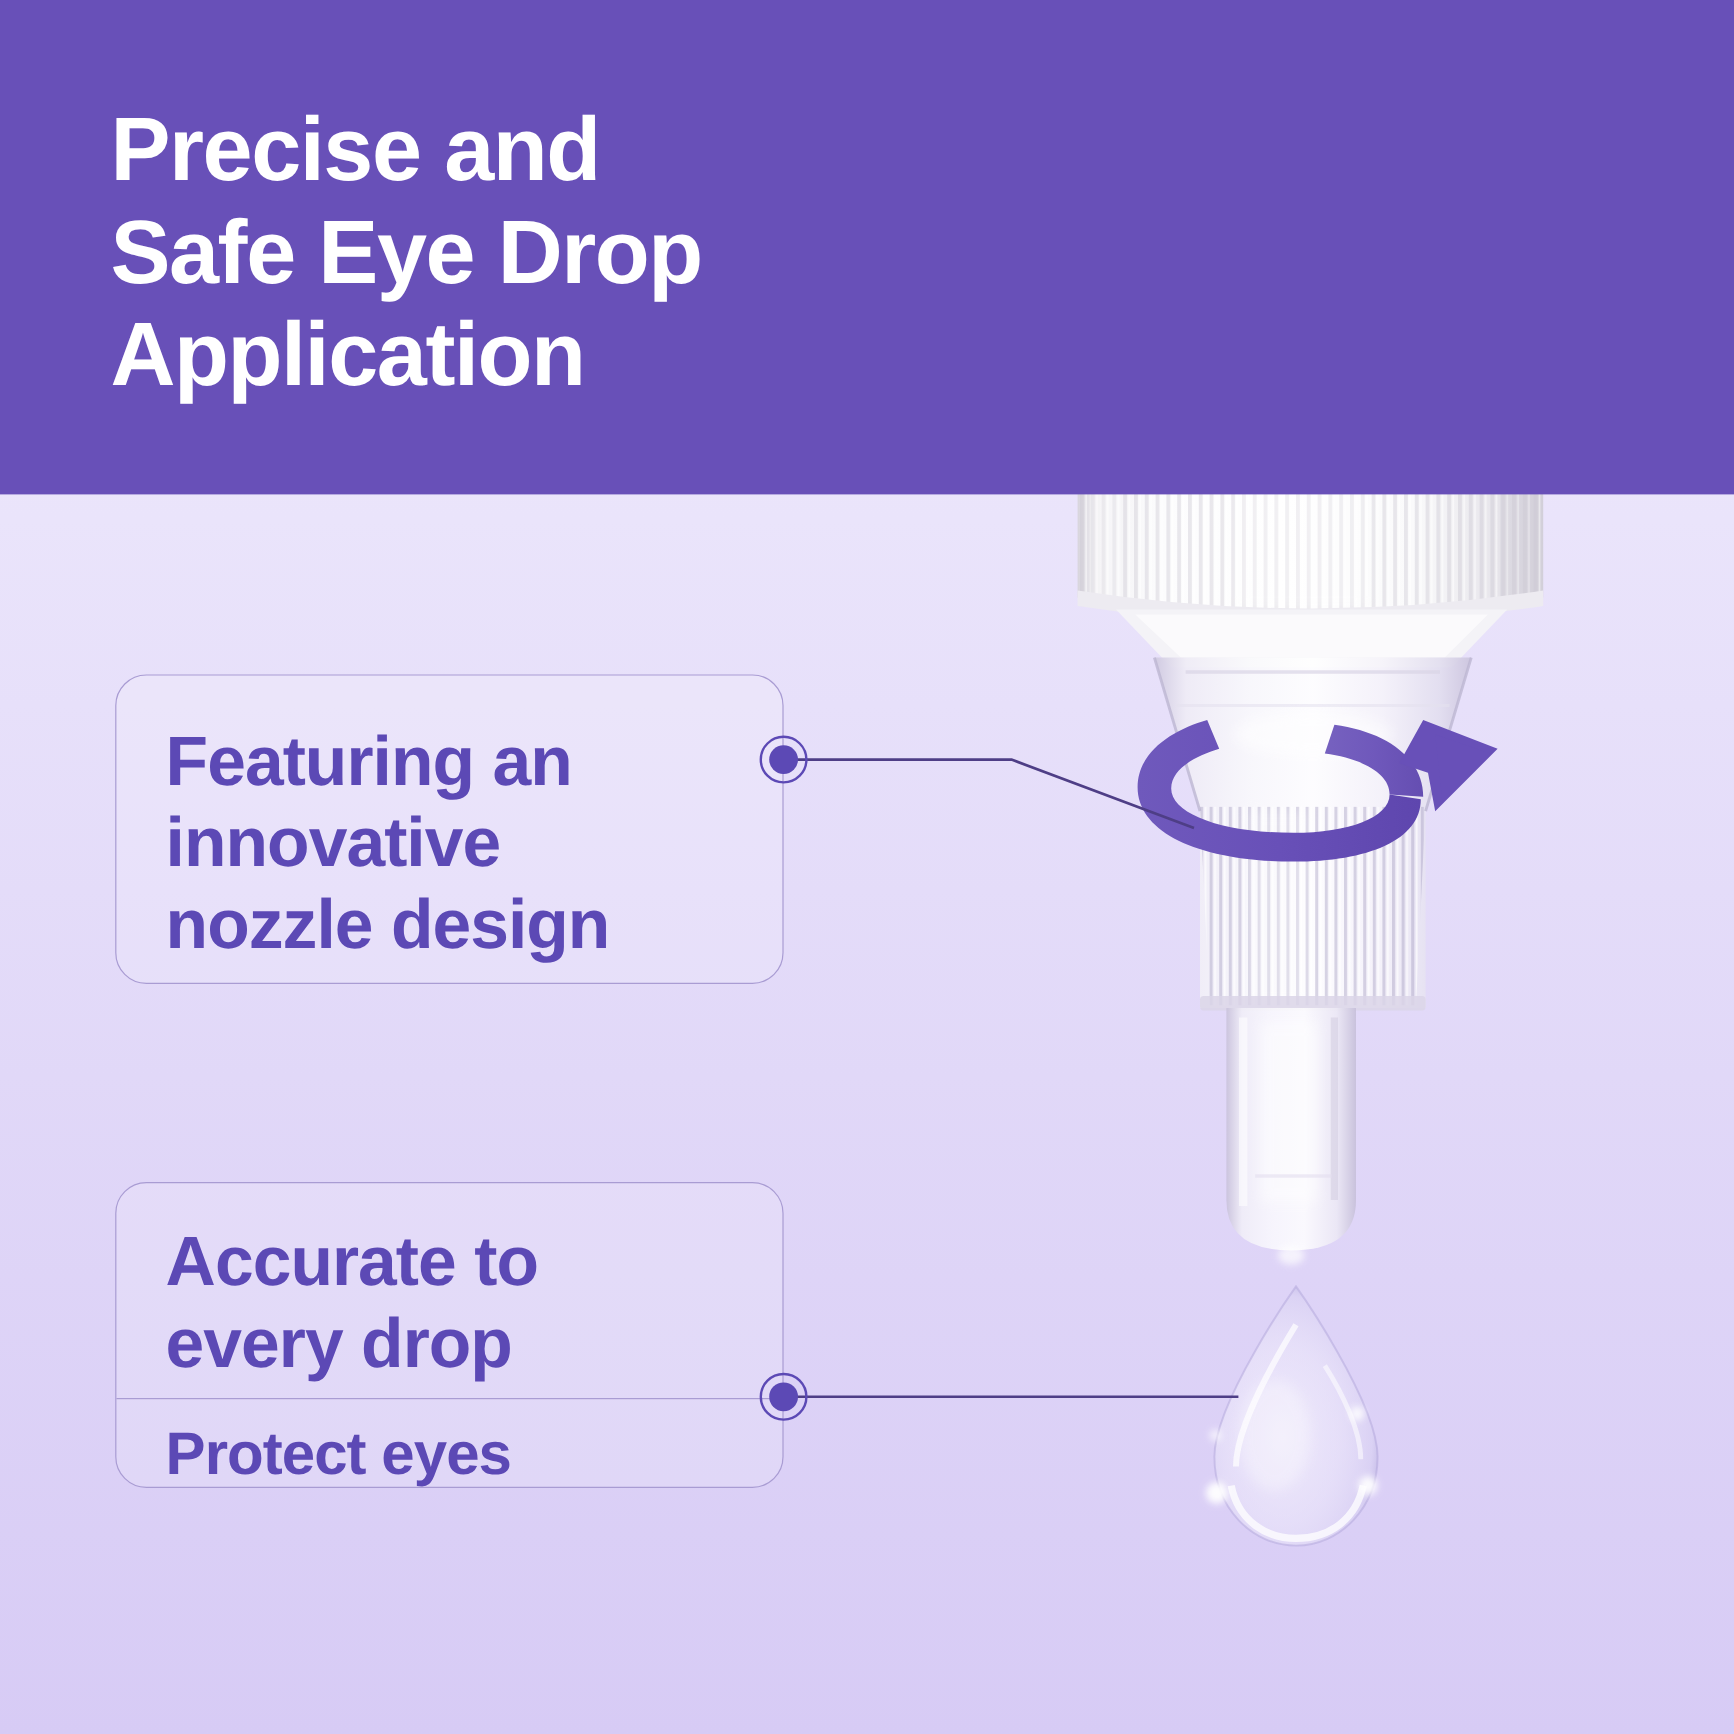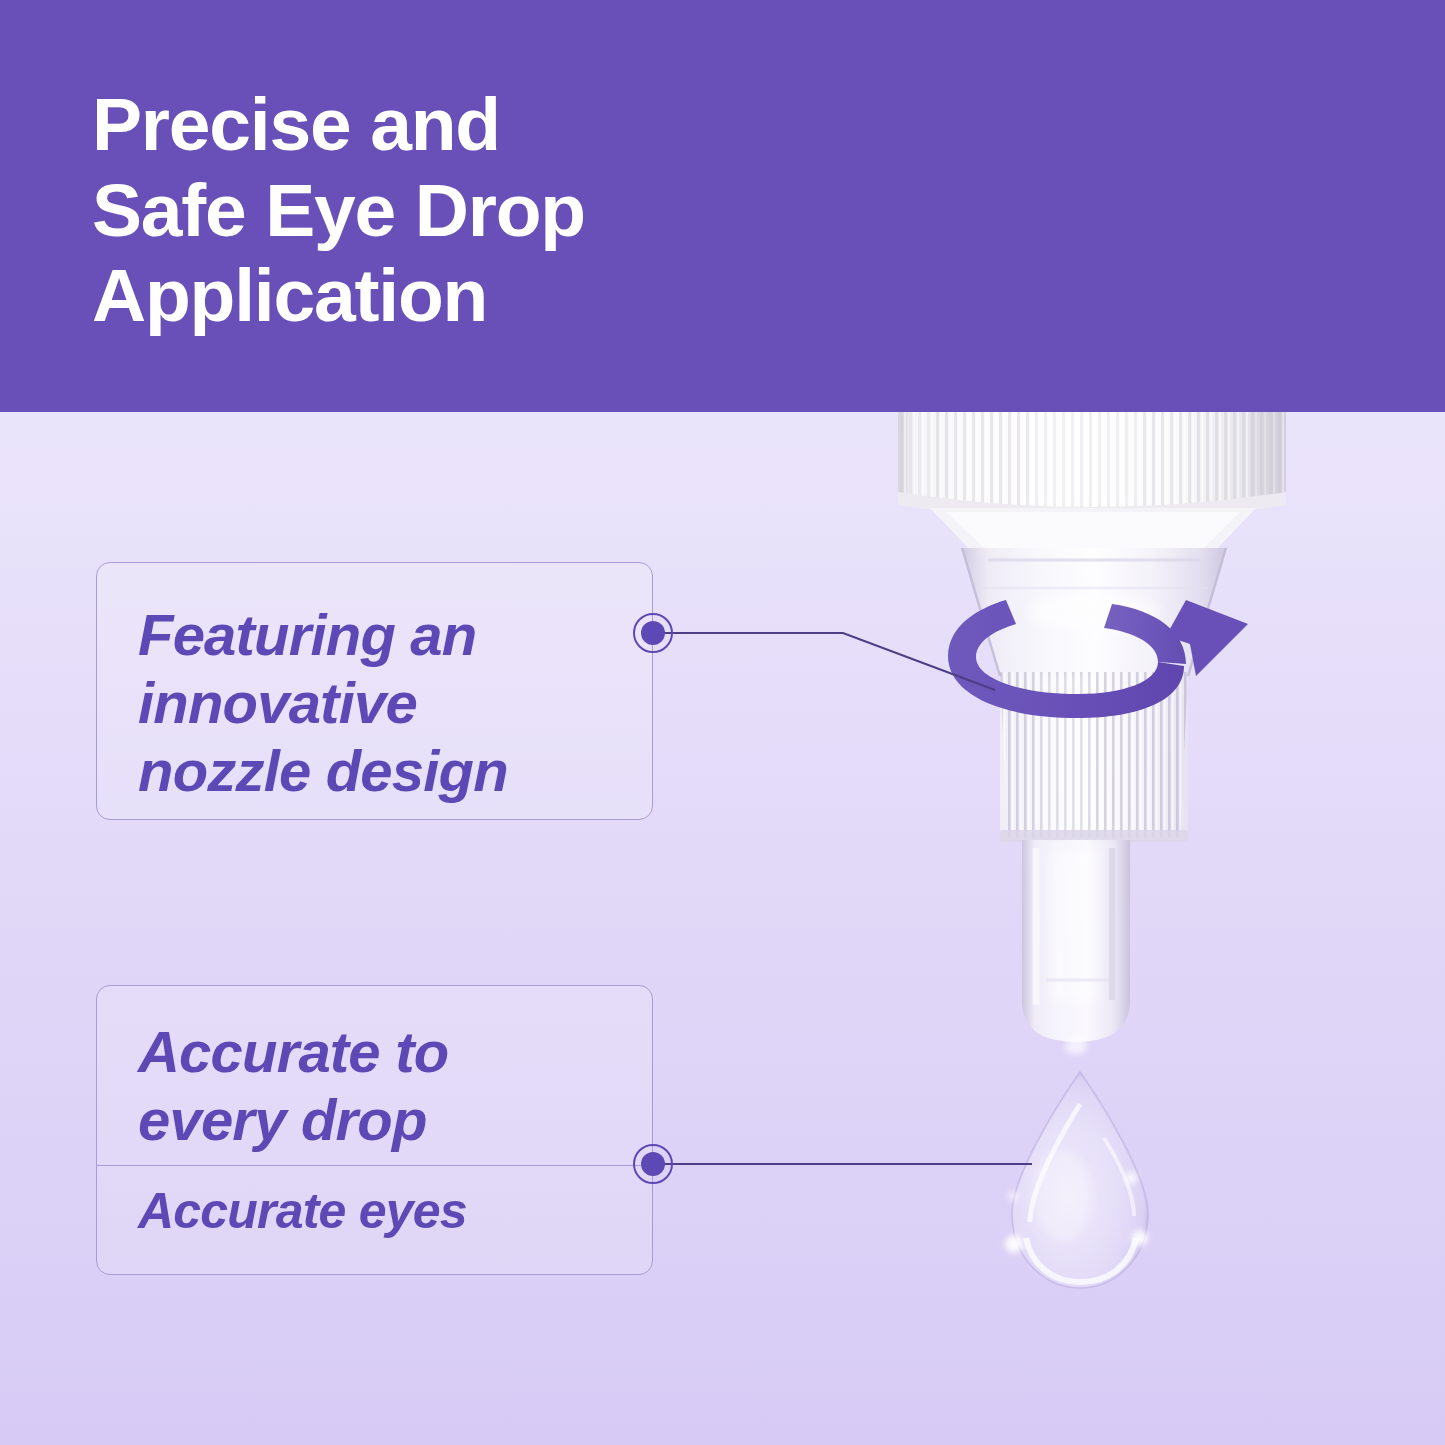--- a/index.html
+++ b/index.html
@@ -50,10 +50,9 @@
   .callout {
     position:absolute;
     border:1.6px solid #A99CD3;
-    border-radius:14px;
+    border-radius:26px;
     background:rgba(255,255,255,0.16);
     z-index:55;
-    font-style:italic;
   }
   #callout-nozzle { left:96px; top:562px; width:557px; height:258px; }
   #callout-accuracy { left:96px; top:985px; width:557px; height:290px; }

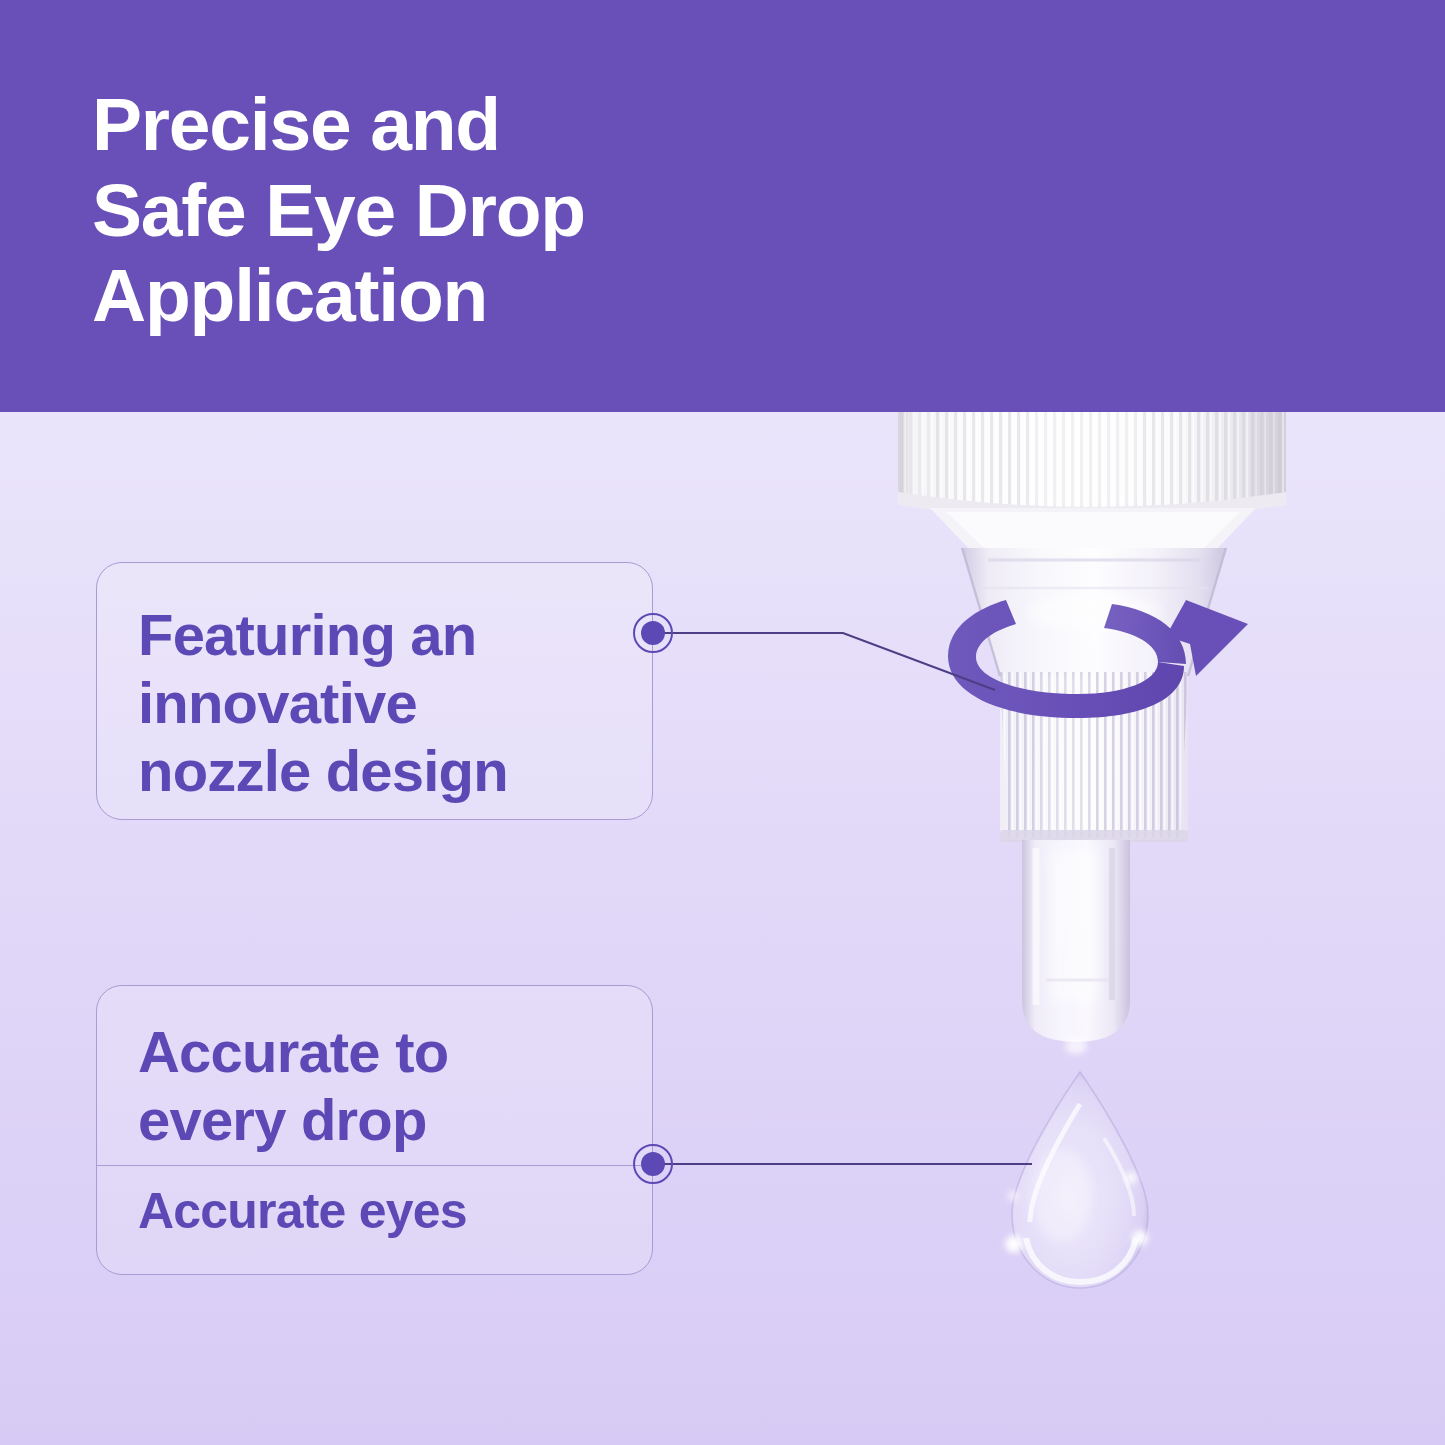--- a/index.html
+++ b/index.html
@@ -55,7 +55,7 @@
     z-index:55;
   }
   #callout-nozzle { left:96px; top:562px; width:557px; height:258px; }
-  #callout-accuracy { left:96px; top:985px; width:557px; height:290px; }
+  #callout-accuracy { left:96px; top:985px; width:557px; height:255px; }
 
   .callout-text {
     position:absolute;

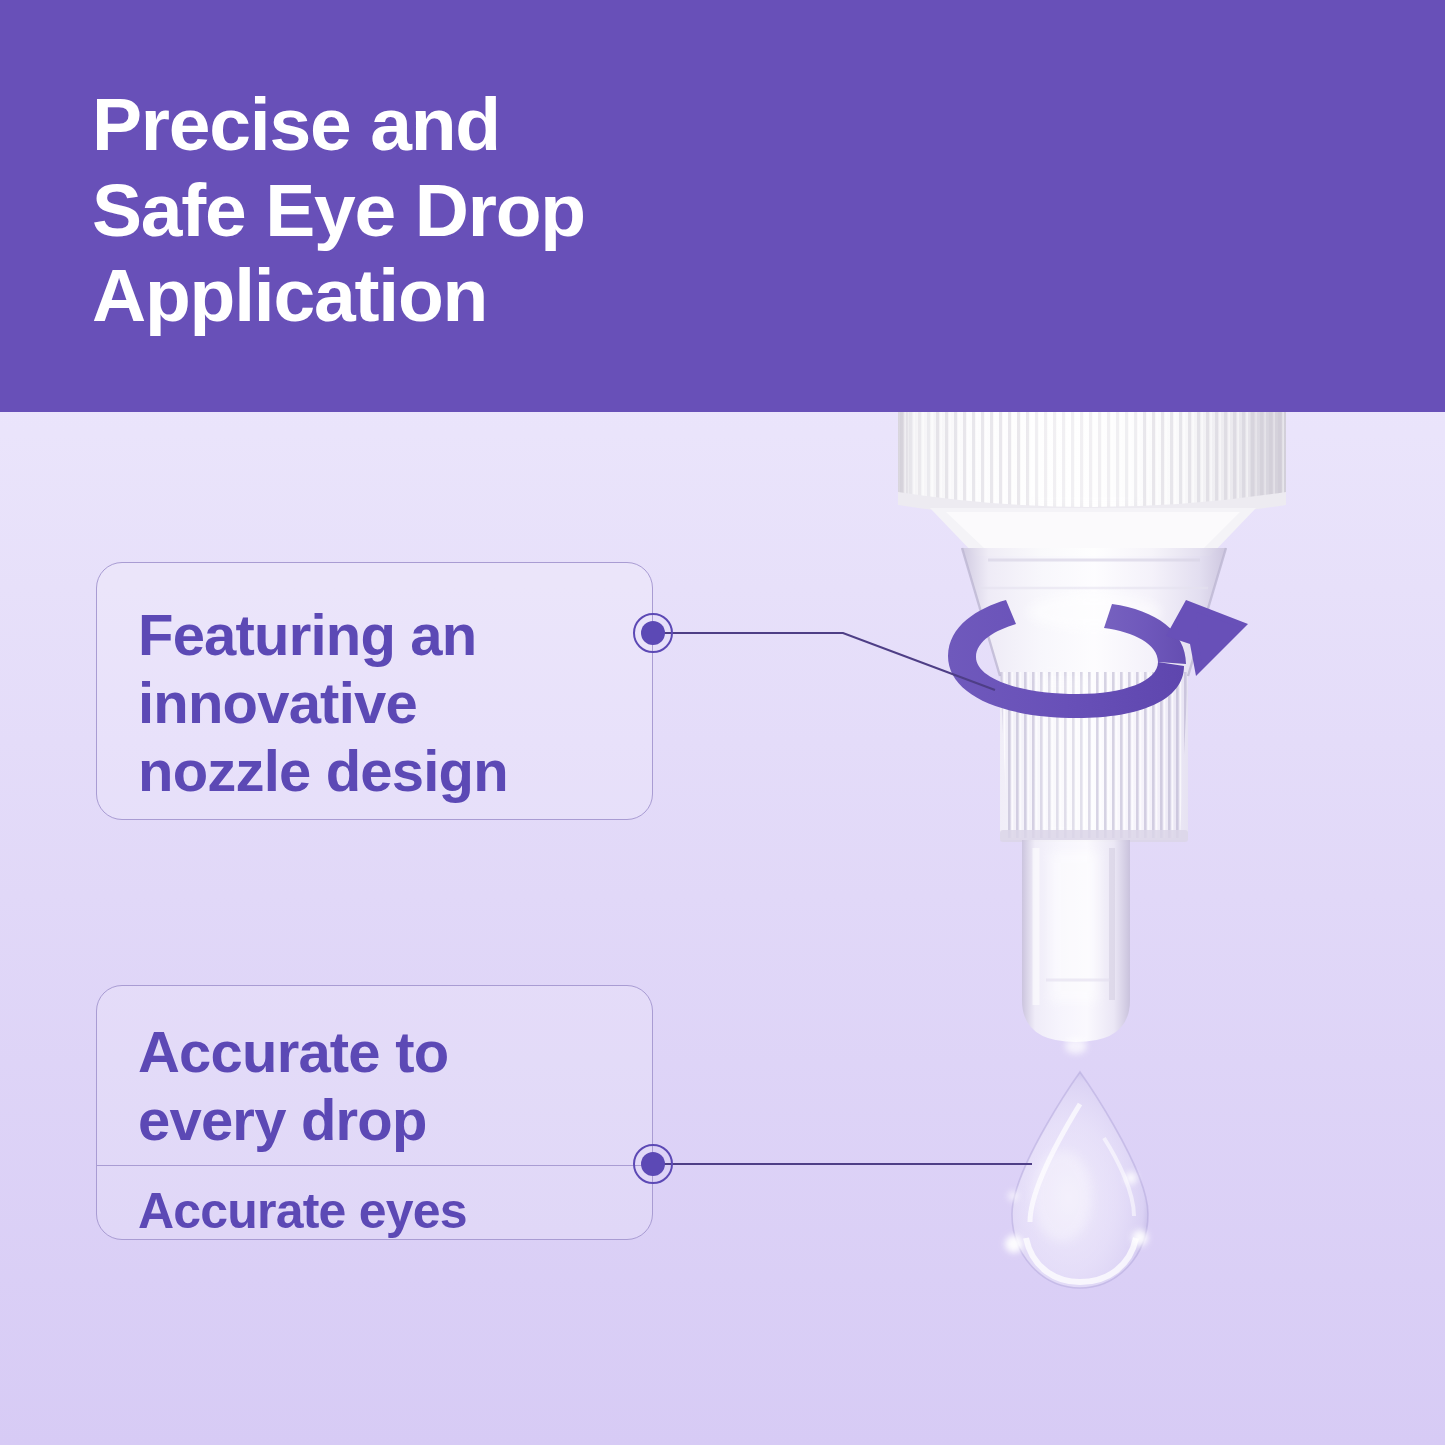--- a/index.html
+++ b/index.html
@@ -301,7 +301,7 @@
     <div class="callout-text" id="accuracy-text">Accurate to
 every drop</div>
     <div class="callout-divider"></div>
-    <div class="callout-text" id="protect-text">Accurate eyes</div>
+    <div class="callout-text" id="protect-text">Protect eyes</div>
   </div>
   <div class="dot" id="dot-accuracy"></div>
 

